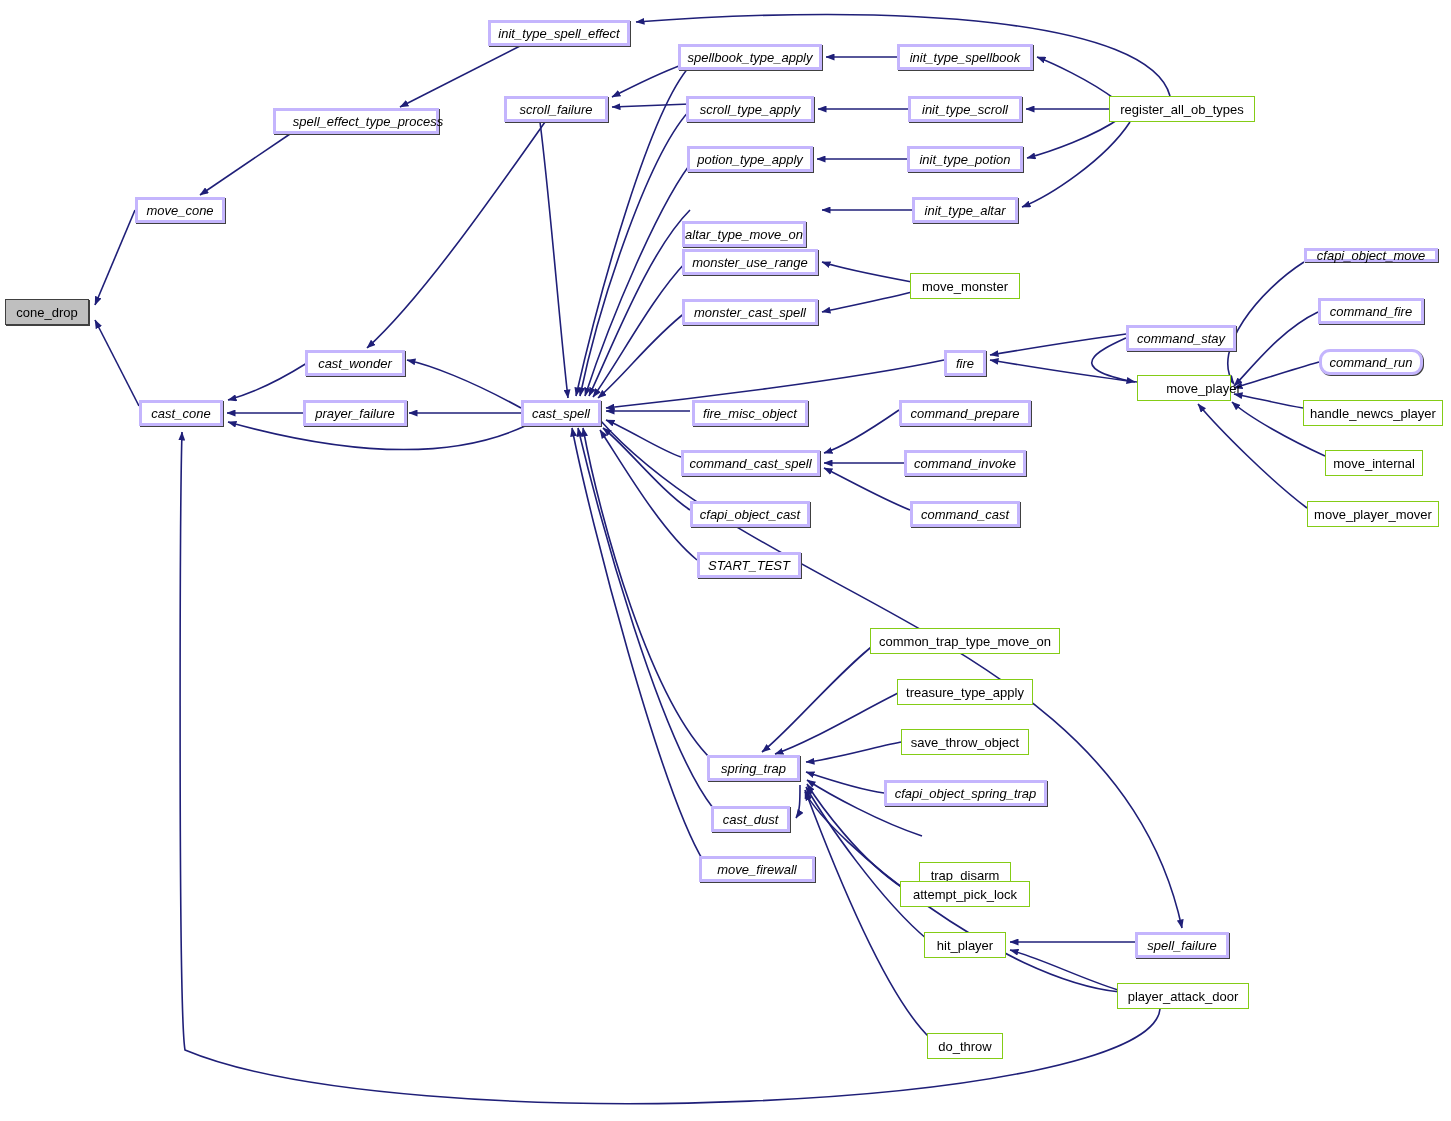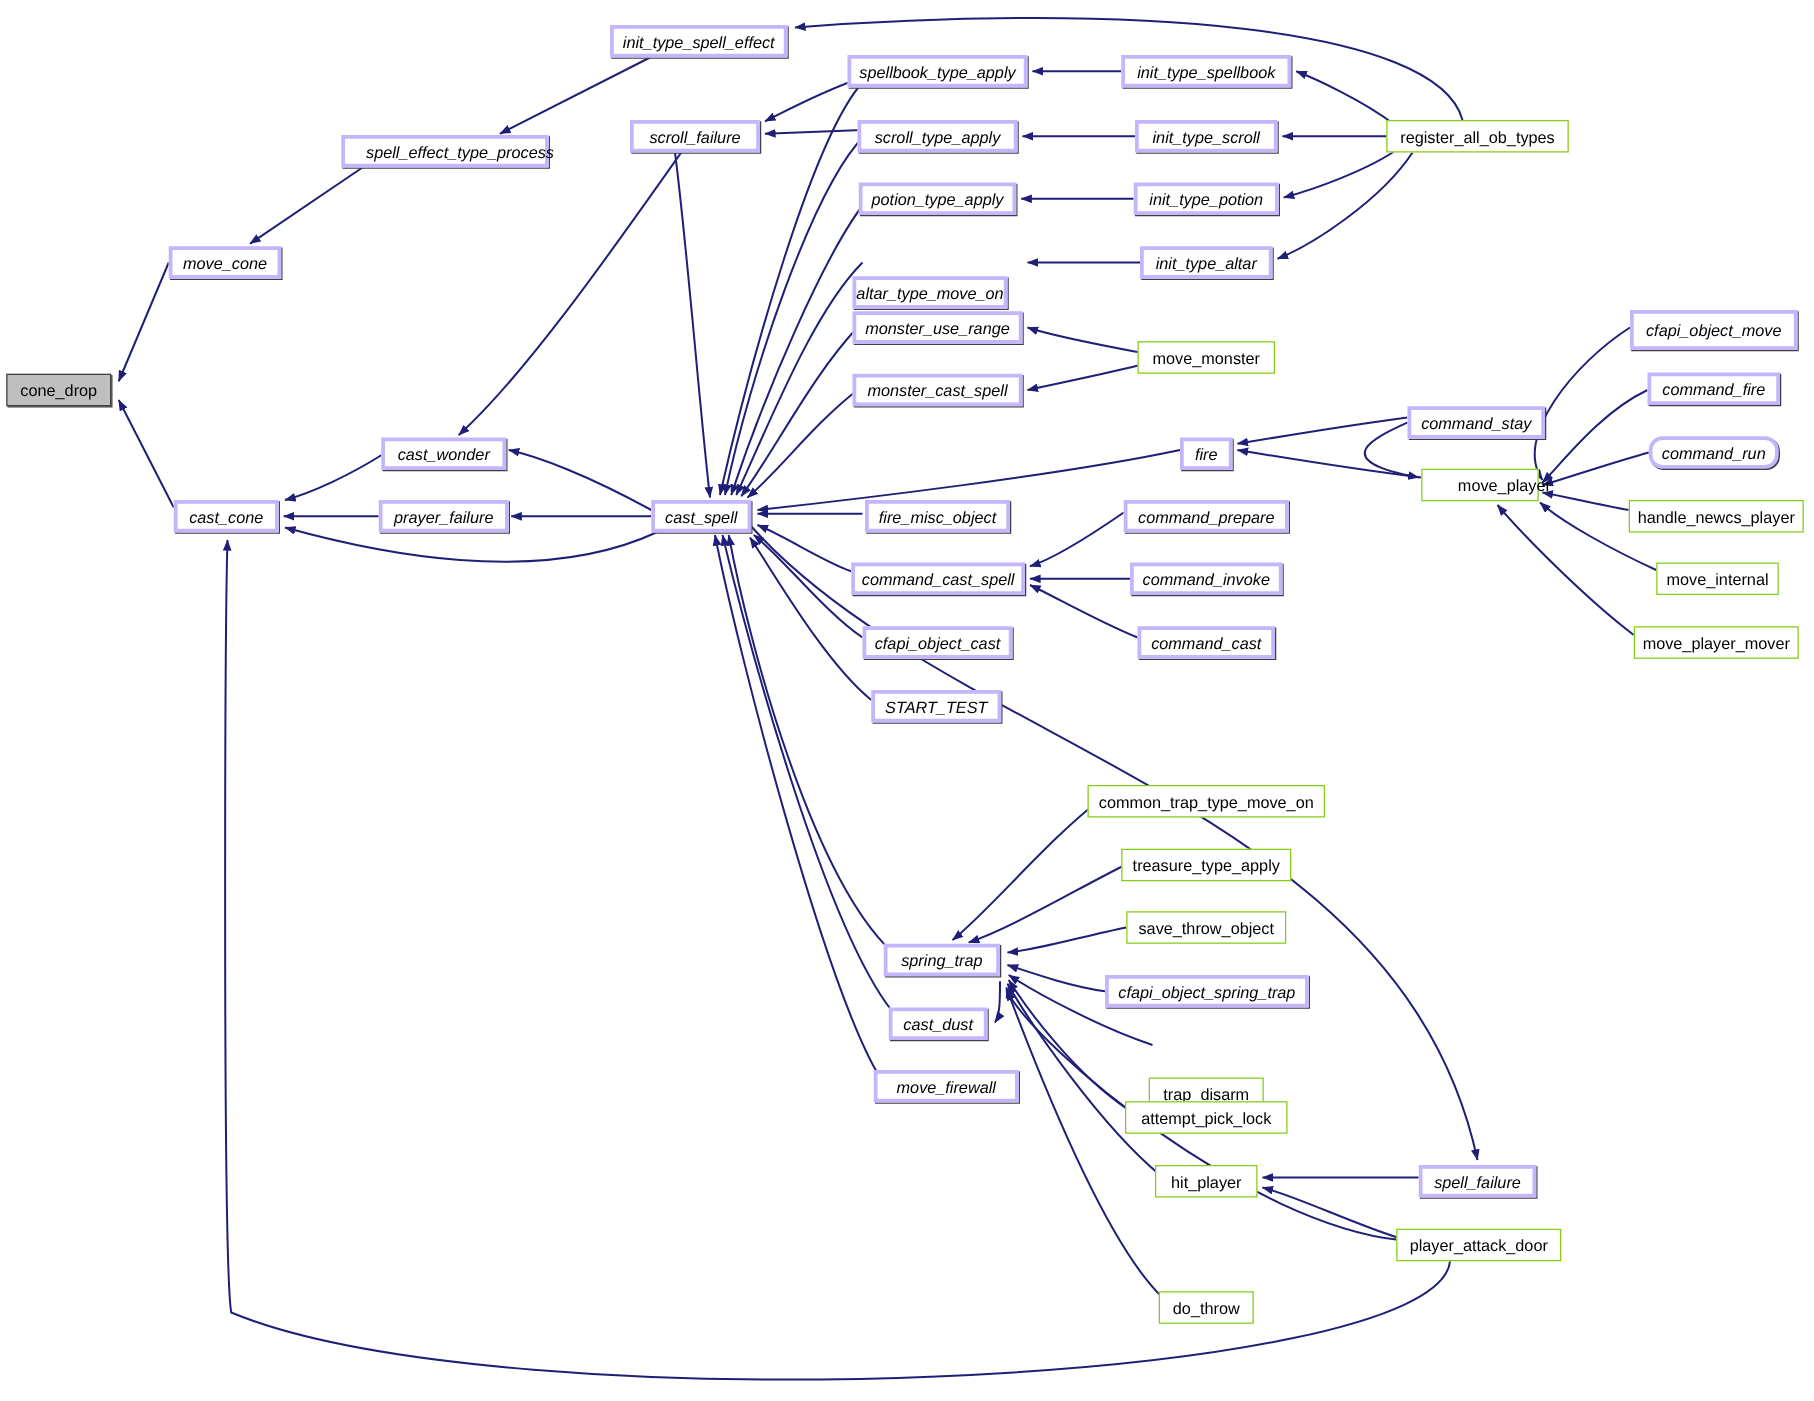--- a/index.html
+++ b/index.html
@@ -145,7 +145,7 @@
       <div class="node black" style="left: 944px; top: 350px; width: 42px; height: 26px;">fire</div>
       <div class="node black" style="left: 1126px; top: 325px; width: 110px; height: 26px;">command_stay</div>
       <div class="node red" style="left: 1137px; top: 375px; width: 94px; height: 26px; padding-left: 39px;">move_player</div>
-      <div class="node black" style="left: 1304px; top: 248px; width: 134px; height: 32px;">cfapi_object_move</div>
+      <div class="node black" style="left: 1304px; top: 248px; width: 134px; height: 14px;">cfapi_object_move</div>
       <div class="node black" style="left: 1318px; top: 298px; width: 106px; height: 26px;">command_fire</div>
       <div class="node black" style="left: 1319px; top: 349px; width: 104px; height: 26px; border-radius: 11px;">command_run</div>
       <div class="node red" style="left: 1303px; top: 400px; width: 140px; height: 26px;">handle_newcs_player</div>

